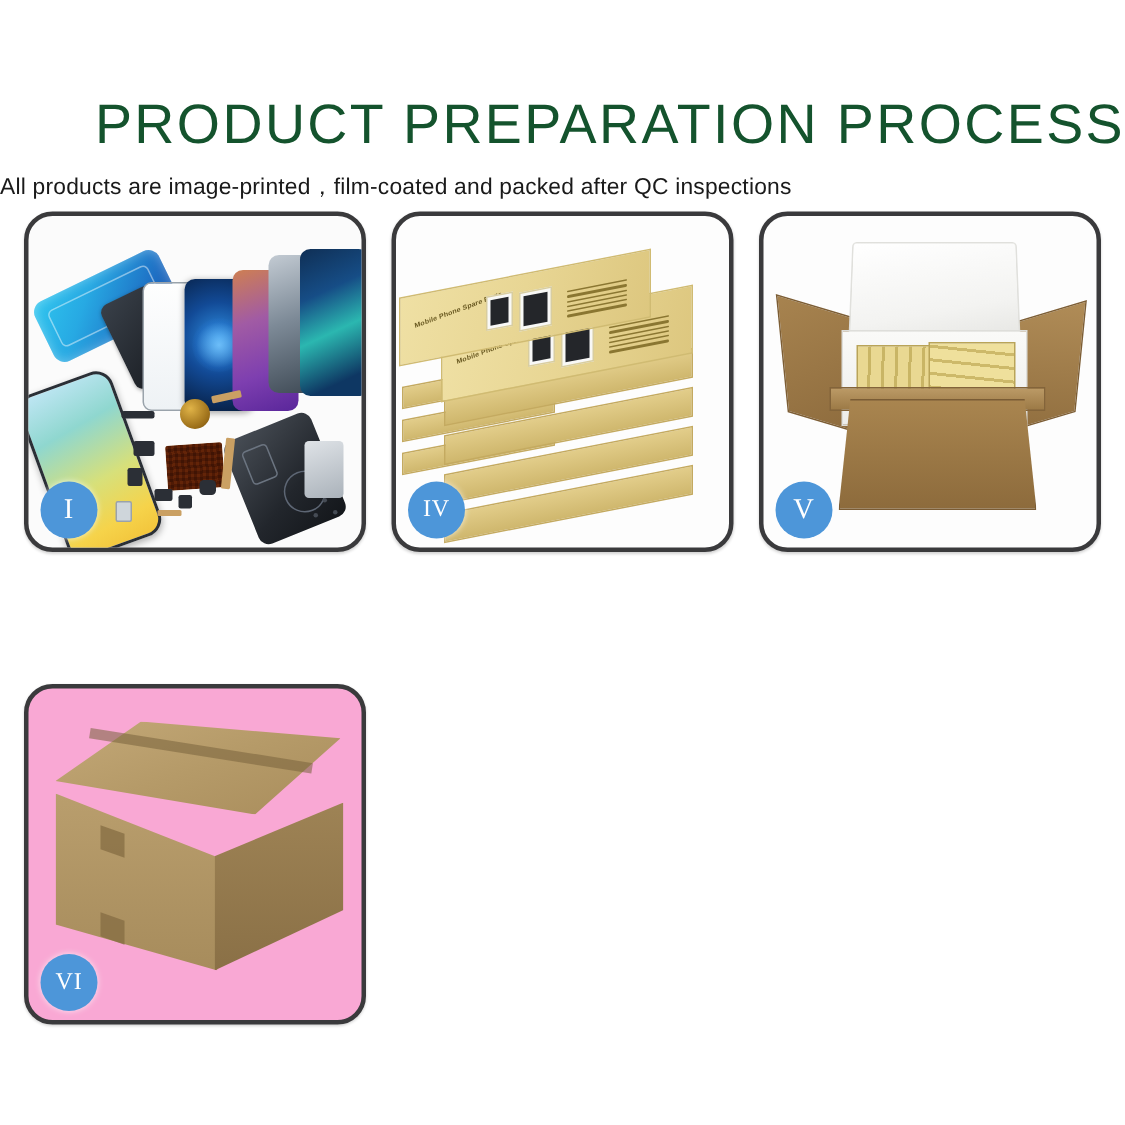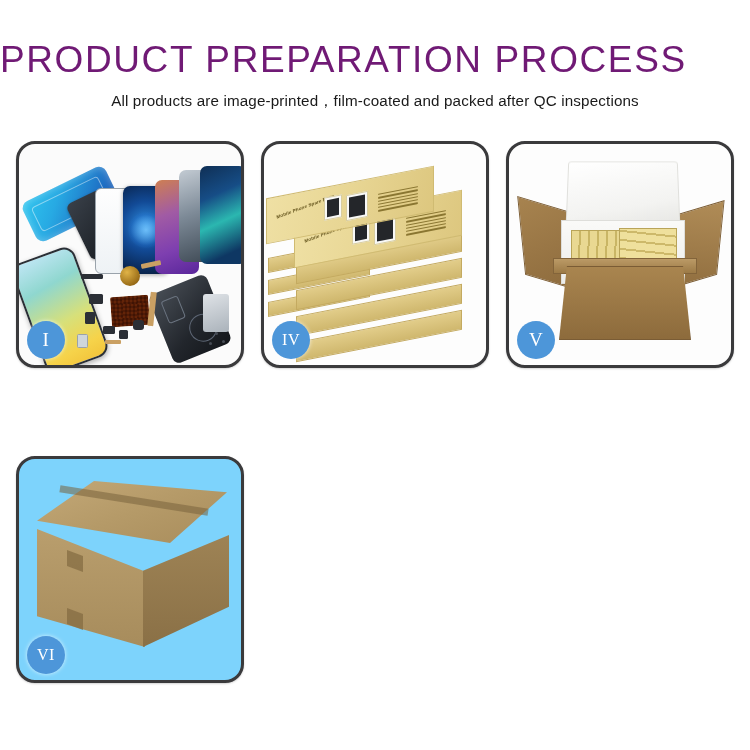--- a/index.html
+++ b/index.html
@@ -14,12 +14,12 @@
   
   .header { position:absolute; left:0; top:0; width:750px; }
   .title {
-    text-align:left;
+    text-align:right;
     font-size: 37px;
     letter-spacing: 1.6px;
-    color:#701a75;
+    color:#14532d;
     font-weight: 400;
-    margin-top: 41px;
+    margin-top: 64px;
     line-height: 1.05;
     font-family: "Liberation Sans", sans-serif;
   }

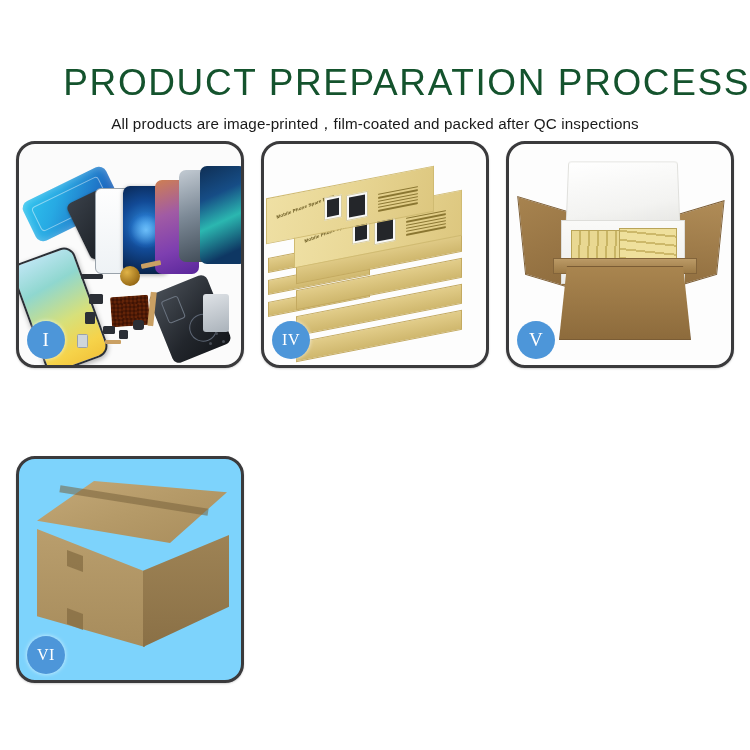--- a/index.html
+++ b/index.html
@@ -24,7 +24,7 @@
     font-family: "Liberation Sans", sans-serif;
   }
   .subtitle {
-    text-align:center;
+    text-align:left;
     font-size: 15.2px;
     color:#1a1a1a;
     margin-top: 11px;

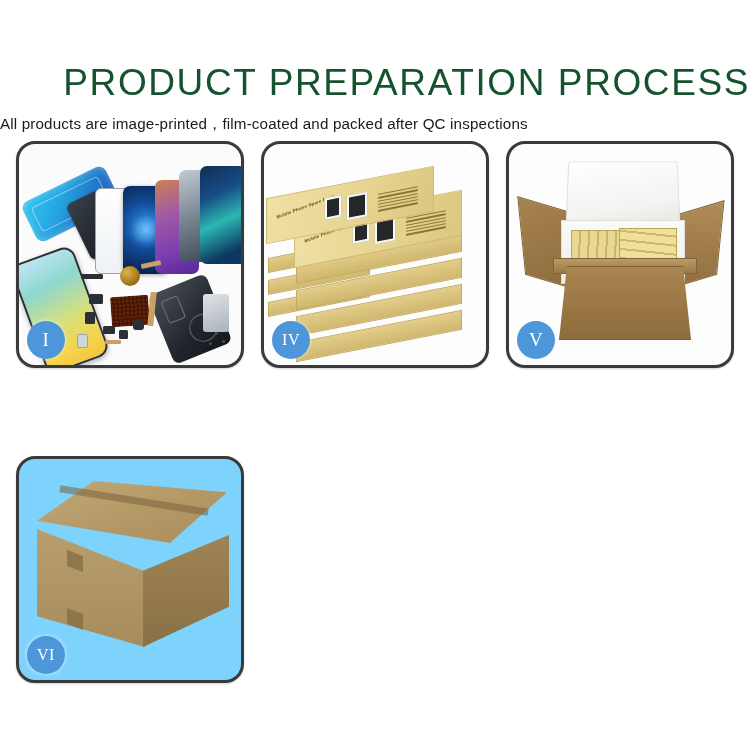--- a/index.html
+++ b/index.html
@@ -303,7 +303,7 @@
   }
 
   
-  .p6 { background:#7dd3fc; }
+  .p6 { background:#f9a8d4; }
   .c6-top {
     position:absolute; left:18px; top:22px; width:190px; height:62px;
     background:linear-gradient(160deg,#c3a877 0%,#b59a68 50%,#a98d5c 100%);

